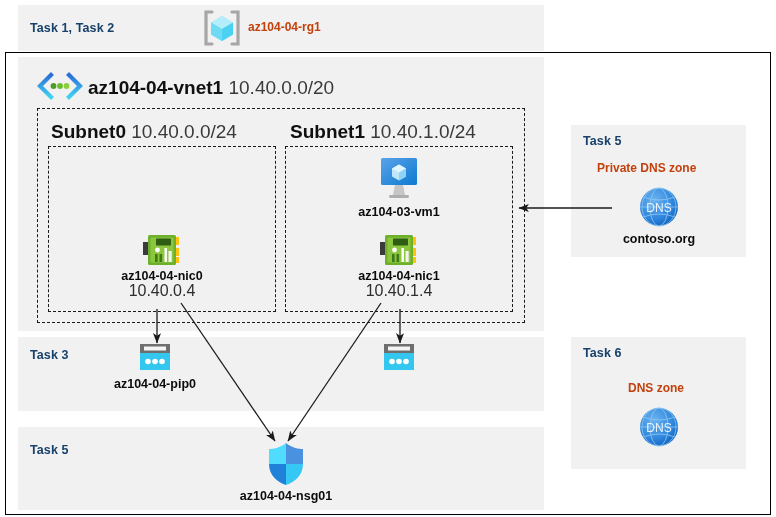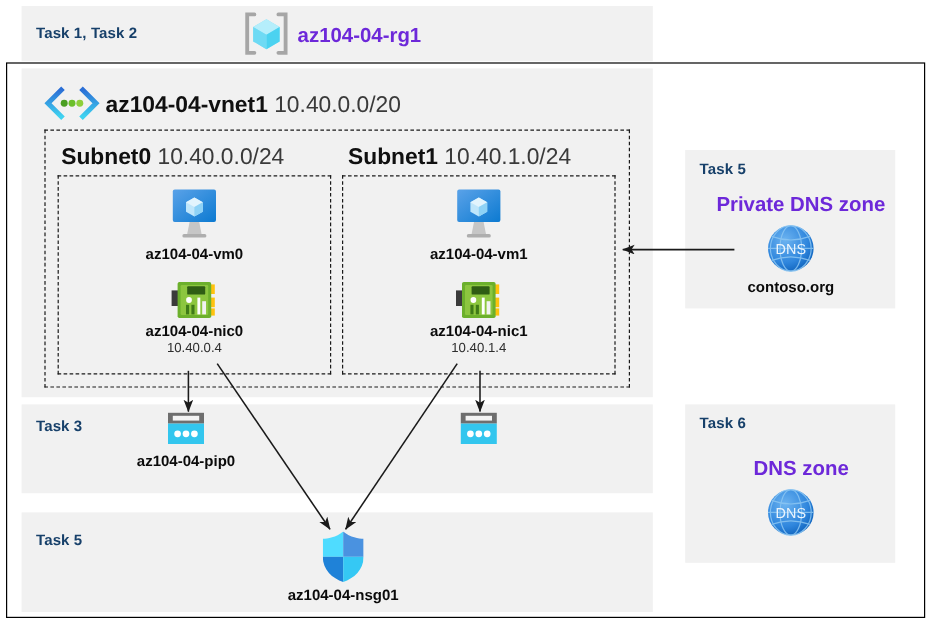--- a/index.html
+++ b/index.html
@@ -49,7 +49,7 @@
   
   .arrows{position:absolute;left:0;top:0;width:776px;height:517px;pointer-events:none;}
   .big-title{
-    position:absolute;font-size:17px;font-weight:bold;color:#6d28d9;white-space:nowrap;
+    position:absolute;font-size:12px;font-weight:bold;color:#c2410c;white-space:nowrap;
   }
 </style>
 </head>

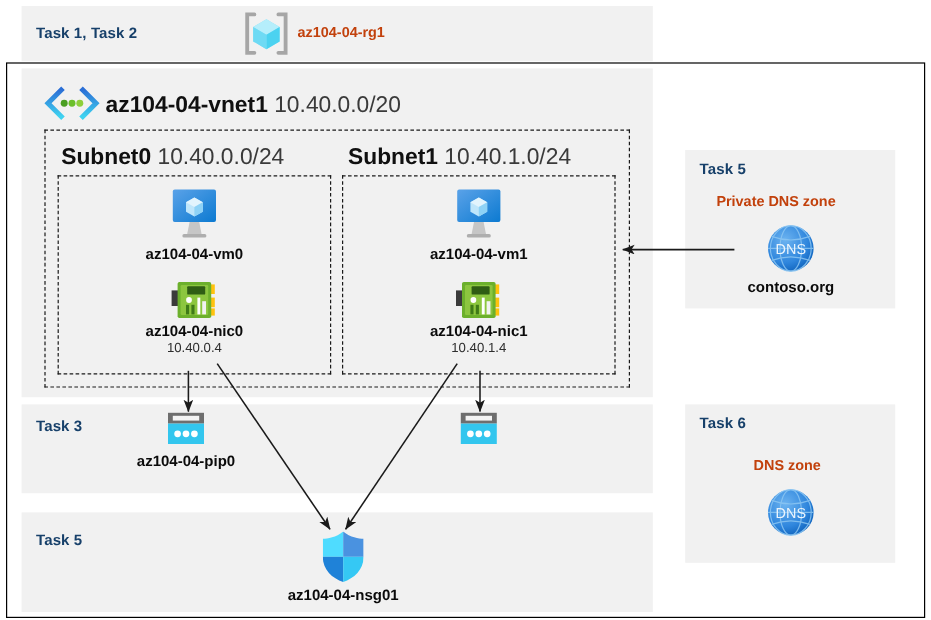--- a/index.html
+++ b/index.html
@@ -102,25 +102,6 @@
   </div>
   <div class="dashed" style="left:48px;top:146px;width:228px;height:166px;"></div>
 
-  <div class="node" style="left:100px;top:155px;width:124px;">
-    <div>
-      <svg class="ico" width="52" height="48" viewBox="0 0 52 48">
-        <defs>
-          <linearGradient id="vmg0" x1="0" y1="0" x2="1" y2="1">
-            <stop offset="0%" stop-color="#5aa2e8"></stop>
-              <stop offset="100%" stop-color="#0c7ad1"></stop>
-          </linearGradient>
-        </defs>
-        <rect x="8" y="3" width="36" height="27" rx="1.6" fill="url(#vmg0)"></rect>
-        <polygon points="26,9.5 33,13.5 33,21.5 26,25.5 19,21.5 19,13.5" fill="#bfe6fb"></polygon>
-        <polygon points="26,9.5 33,13.5 26,17.5 19,13.5" fill="#e2f4fd"></polygon>
-        <polygon points="26,17.5 33,13.5 33,21.5 26,25.5" fill="#8ed2f6"></polygon>
-        <path d="M22 30 L30 30 L32 40 L20 40 Z" fill="#c6c6c6"></path>
-        <rect x="16" y="40" width="20" height="3" rx="1.4" fill="#aeaeae"></rect>
-      </svg>
-    </div>
-    <div class="cap">az104-04-vm0</div>
-  </div>
 
   <div class="node" style="left:100px;top:233px;width:124px;">
     <div>

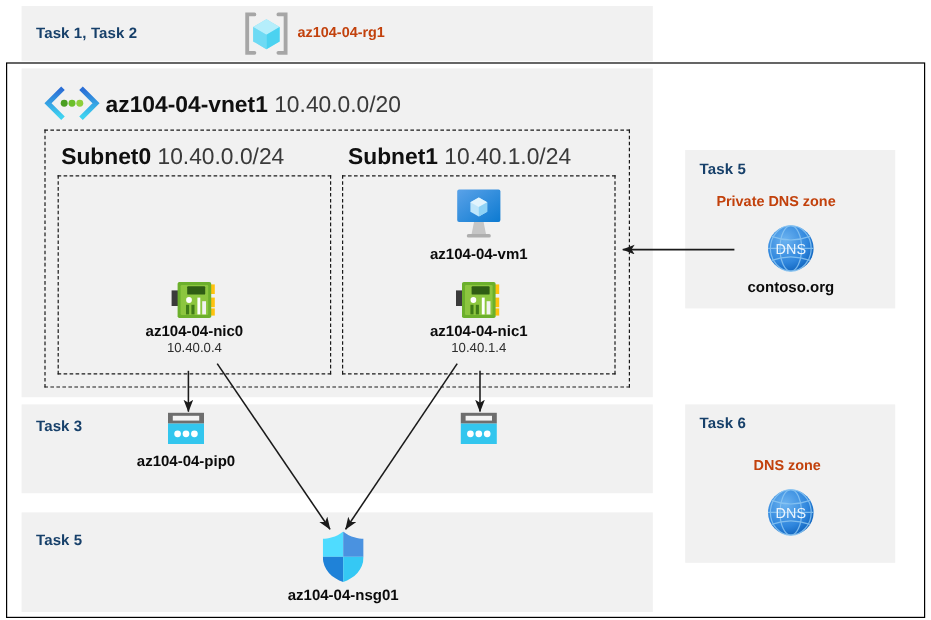--- a/index.html
+++ b/index.html
@@ -146,7 +146,7 @@
         <rect x="16" y="40" width="20" height="3" rx="1.4" fill="#aeaeae"></rect>
       </svg>
     </div>
-    <div class="cap">az104-04-vm1</div>
+    <div class="cap">az104-03-vm1</div>
   </div>
 
   <div class="node" style="left:337px;top:233px;width:124px;">

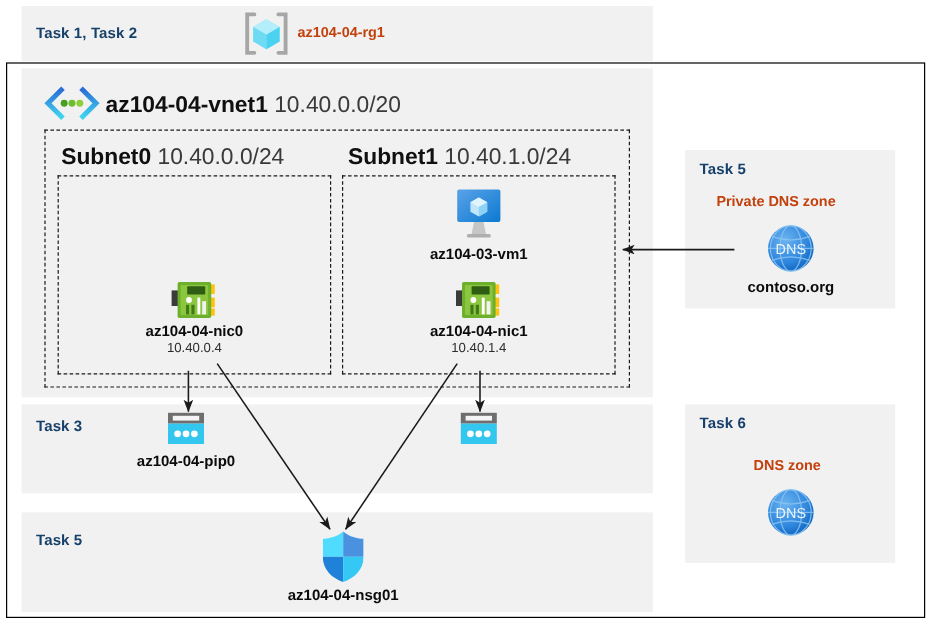--- a/index.html
+++ b/index.html
@@ -41,7 +41,7 @@
     font-size:12.5px;font-weight:bold;color:#0b0b0b;white-space:nowrap;
     margin-top:2px;line-height:14px;
   }
-  .node .sub{font-size:11px;font-weight:normal;color:#2e2e2e;line-height:15px;}
+  .node .sub{font-size:16px;font-weight:normal;color:#2e2e2e;line-height:15px;}
 
   
   .ico{display:block;margin:0 auto;}

